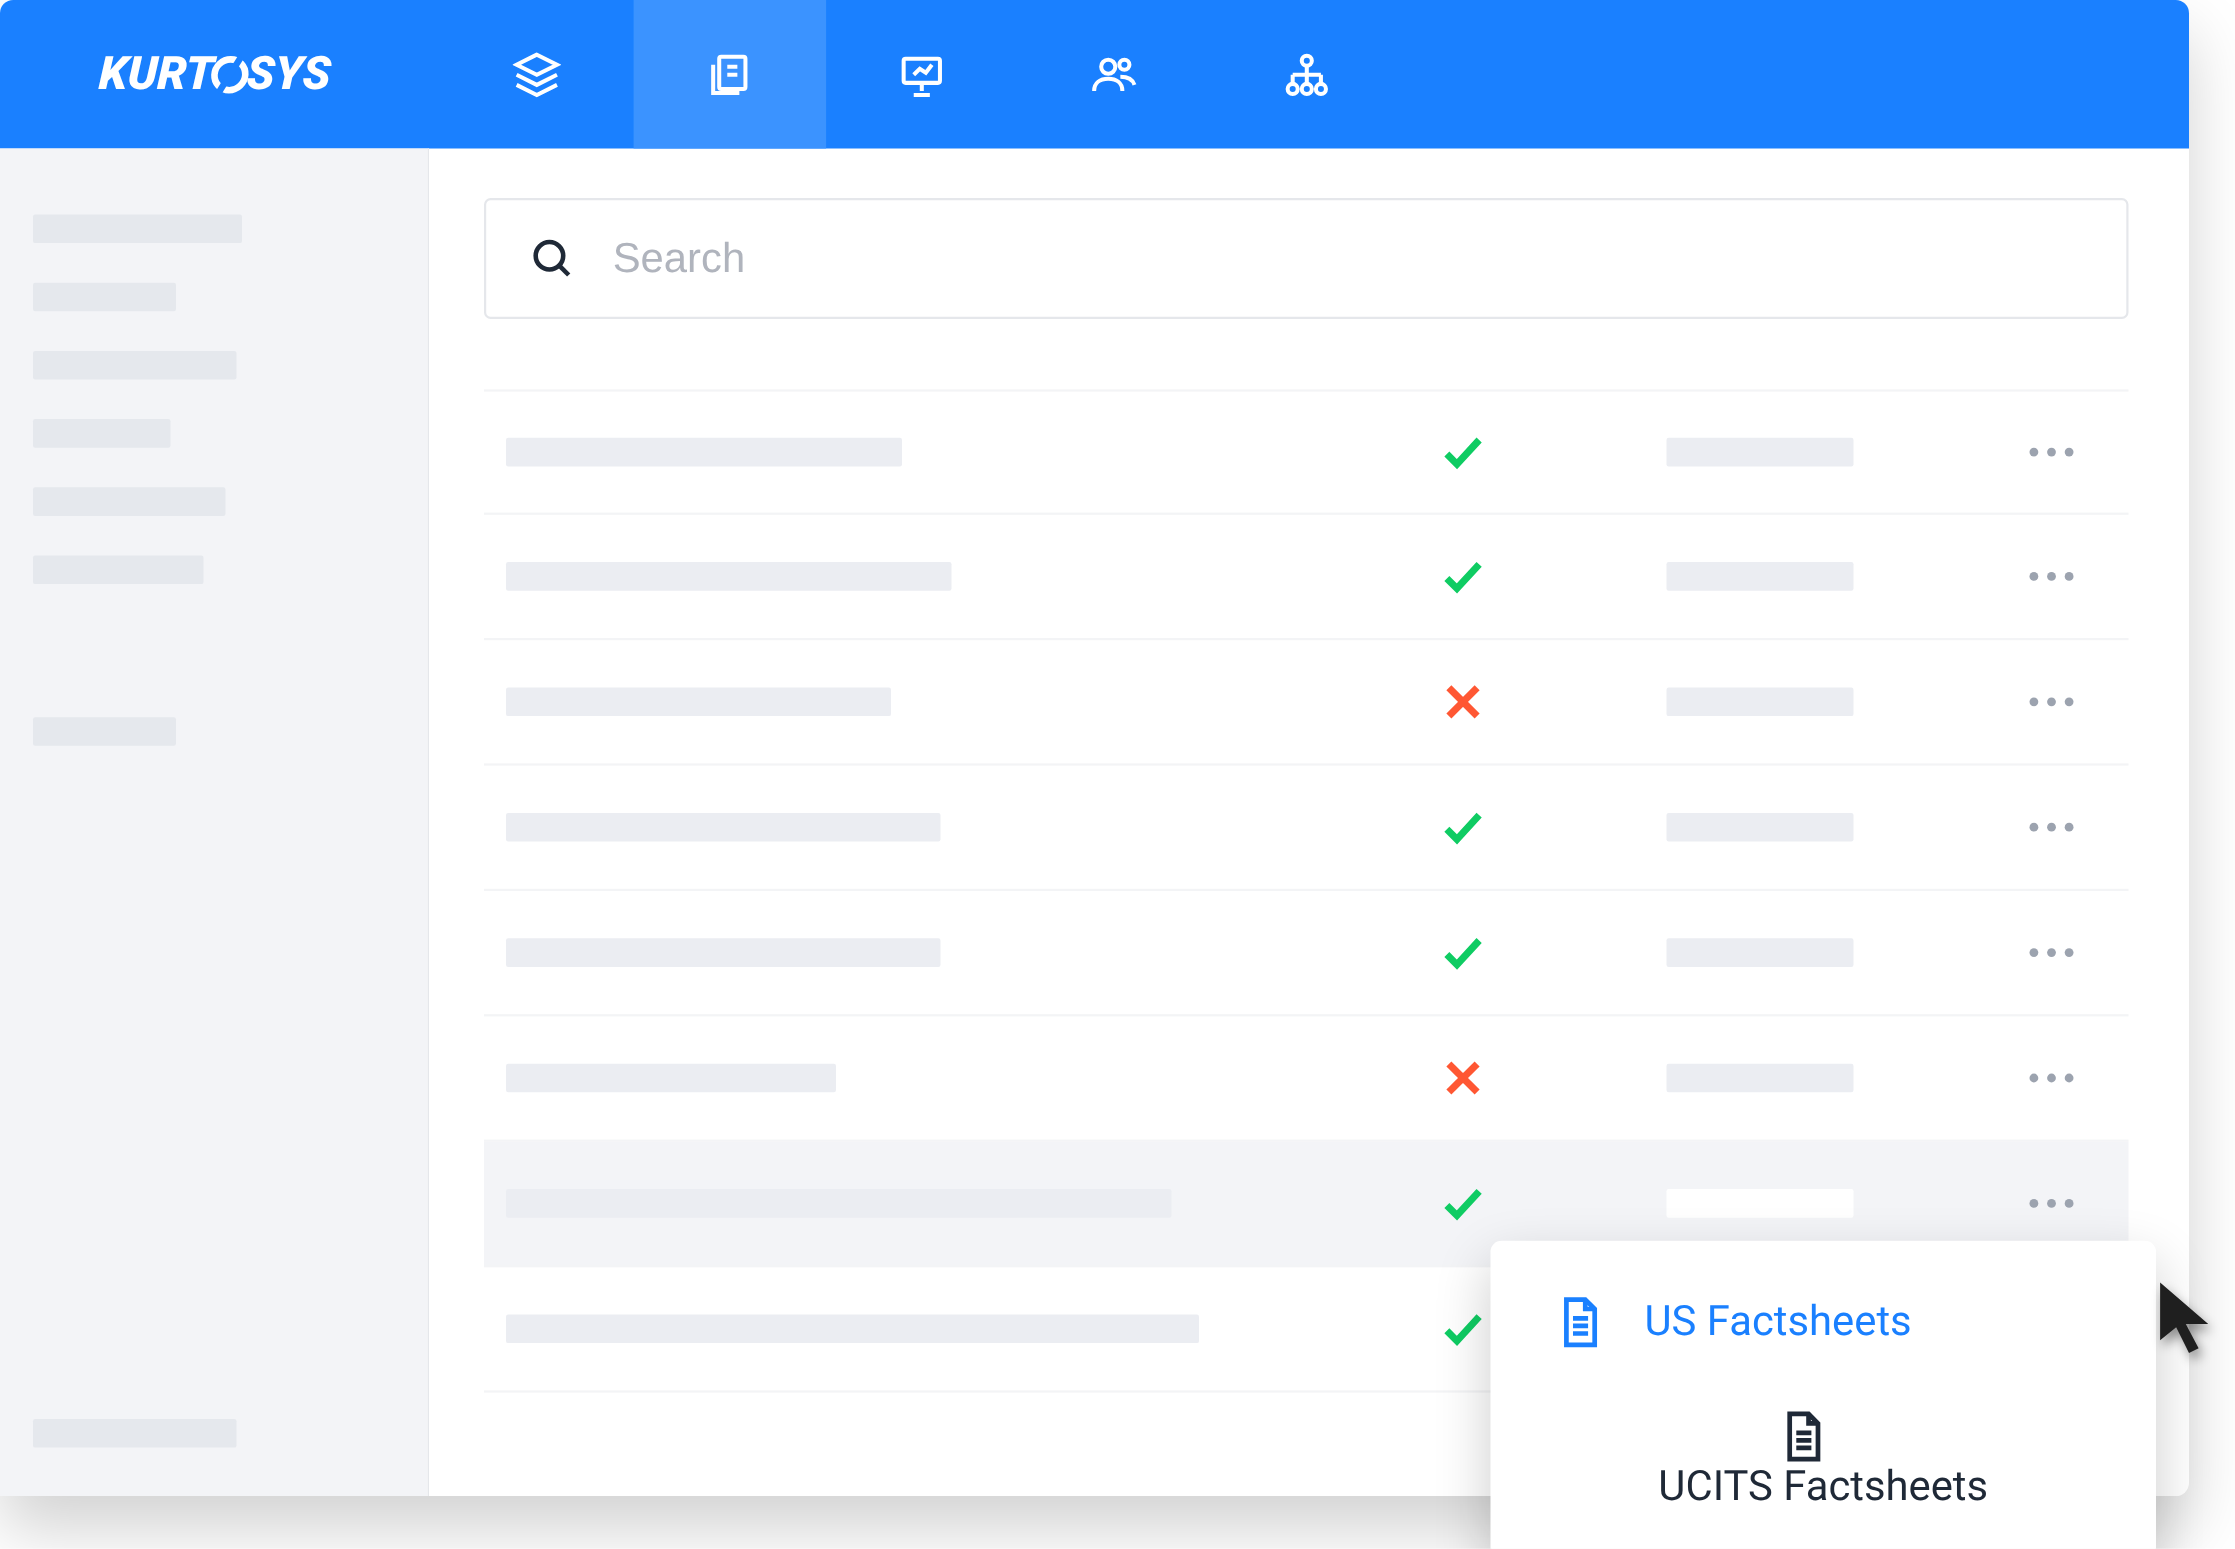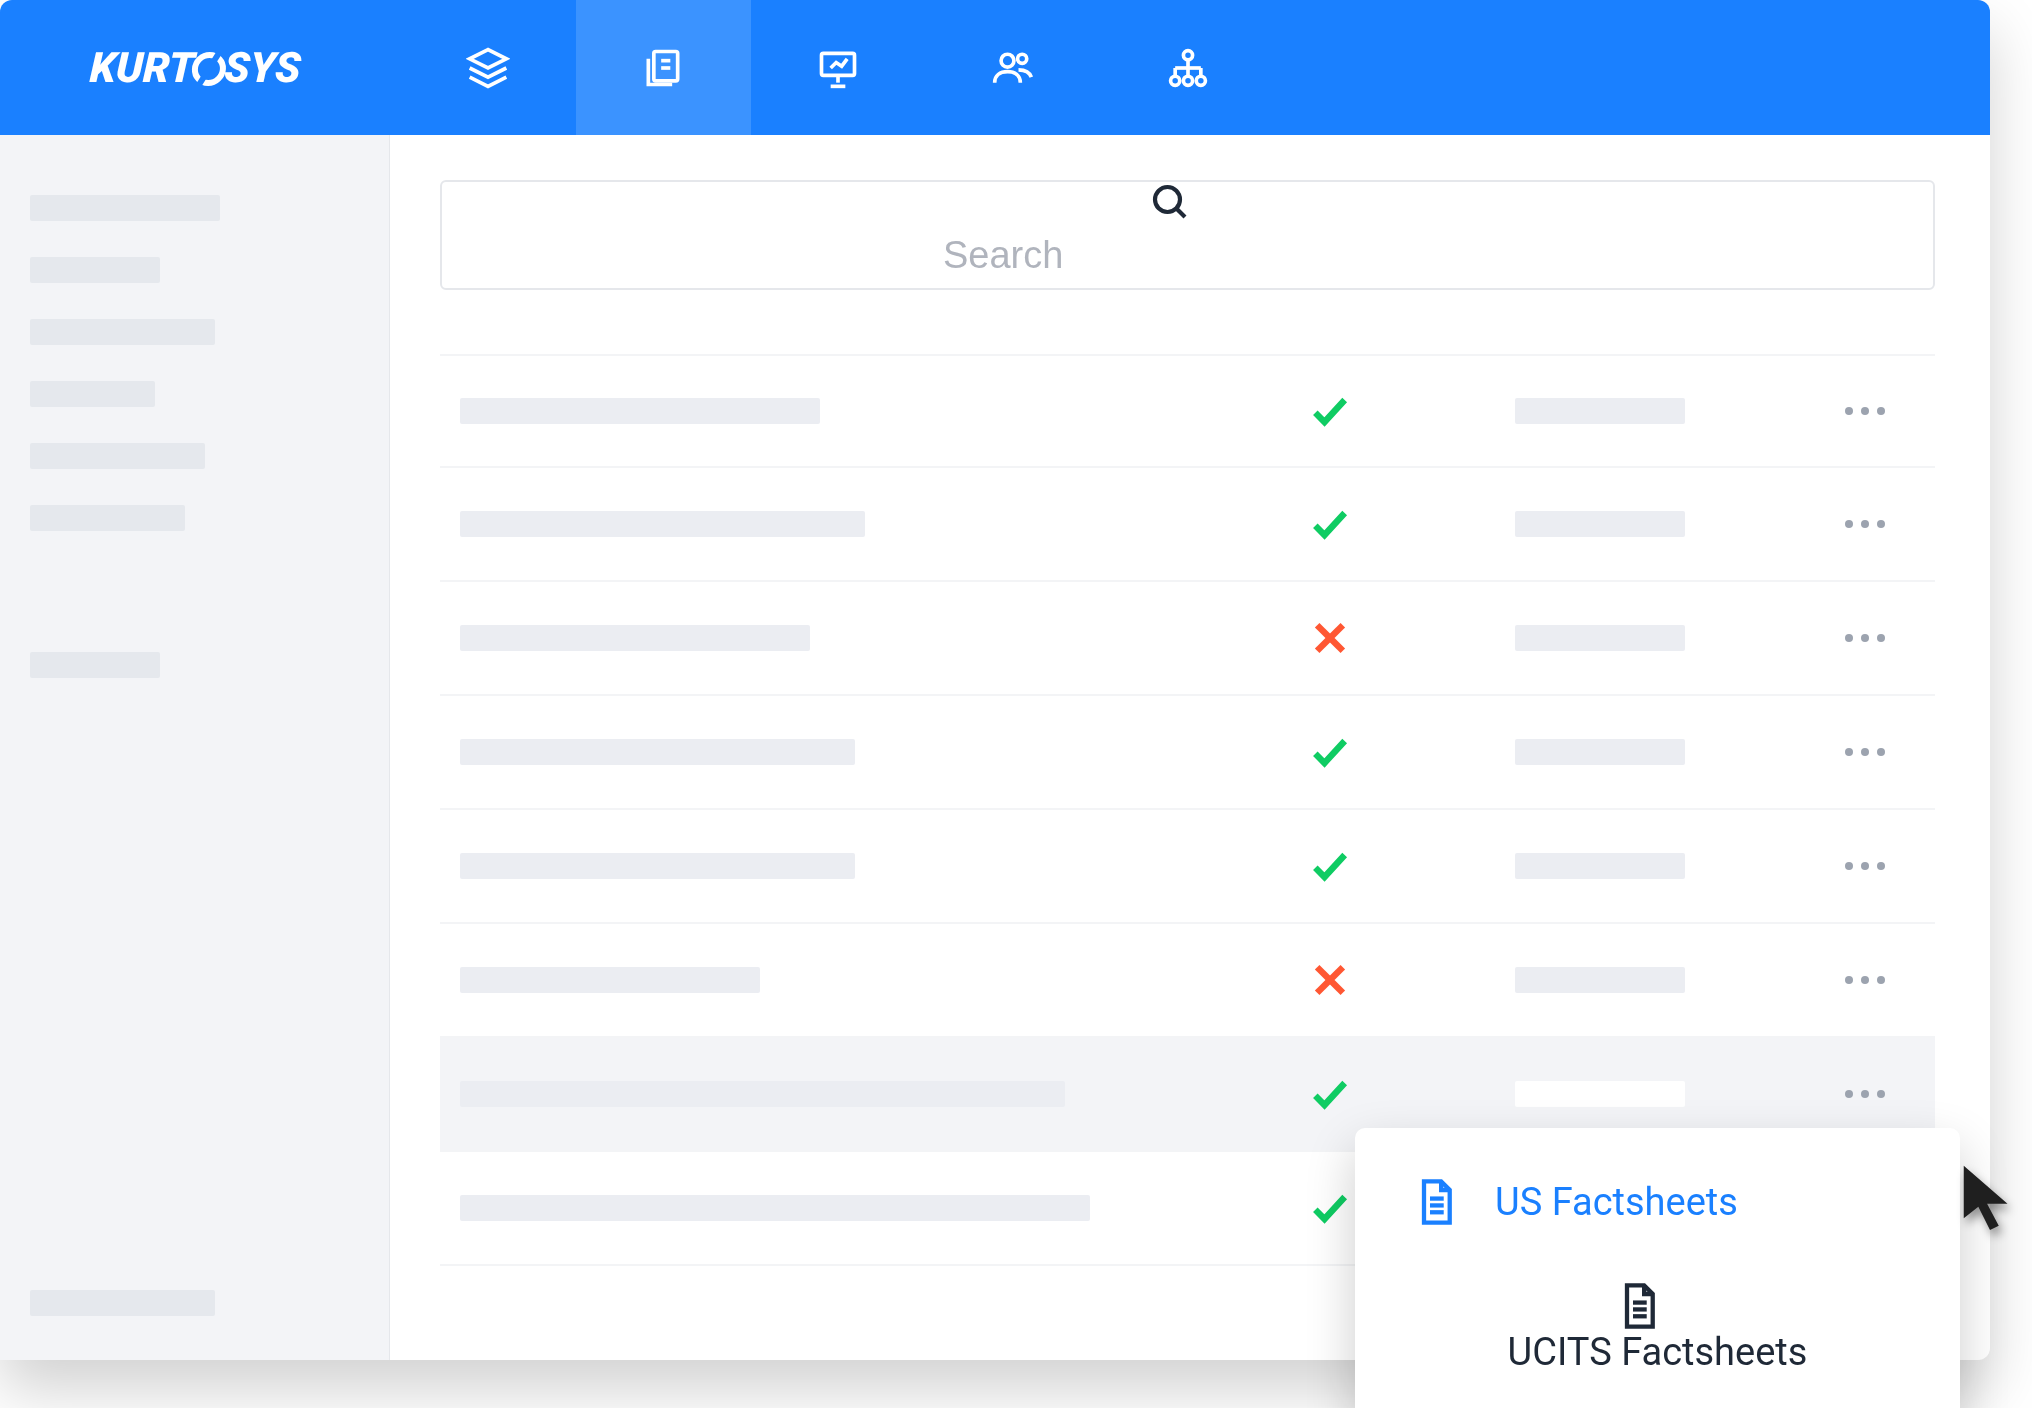--- a/index.html
+++ b/index.html
@@ -130,7 +130,6 @@
       padding: 0 40px;
       height: 110px;
       margin-bottom: 64px;
-      flex-direction: column;
     }
     
     .search-icon {

